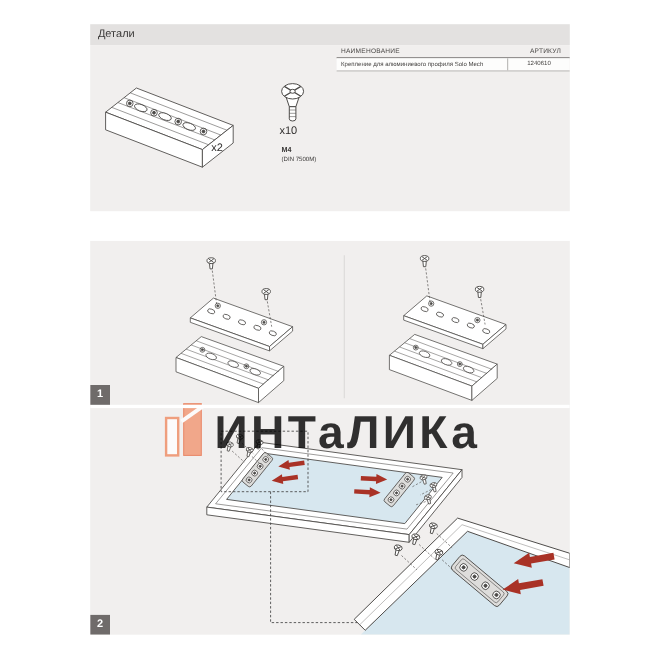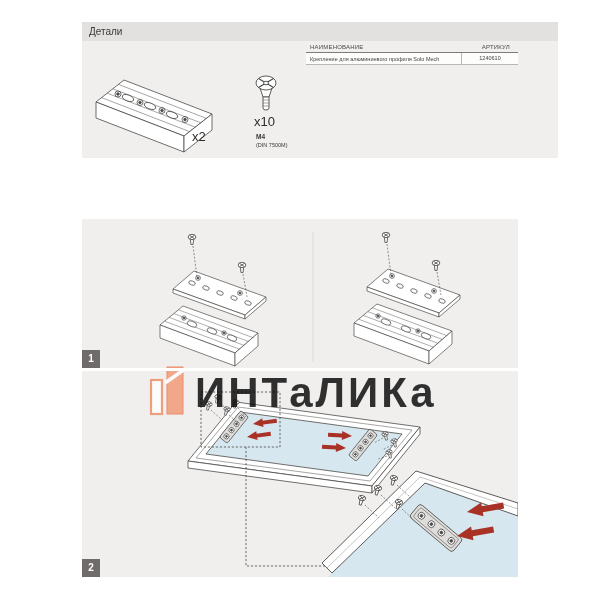--- a/index.html
+++ b/index.html
@@ -35,7 +35,7 @@
 
 <div class="page">
 
-  <section class="panel" style="left:82px;top:22px;width:436px;height:136px;padding-left:40px;">
+  <section class="panel" style="left:82px;top:22px;width:436px;height:170px;">
     <div class="panel-header">
       <span>Детали</span>
     </div>

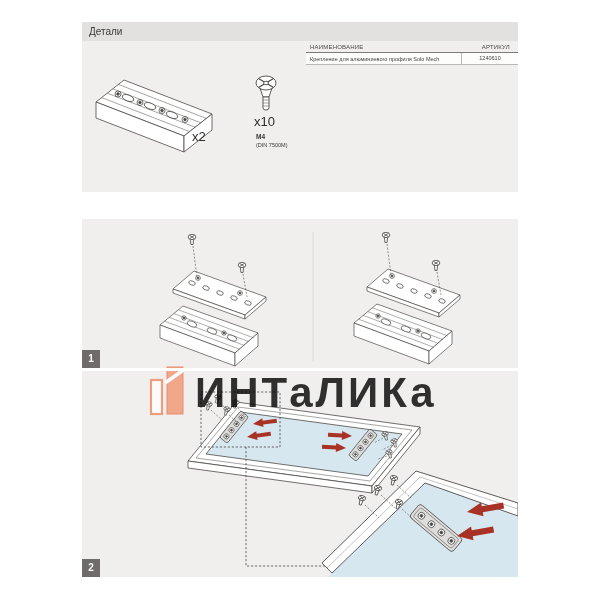--- a/index.html
+++ b/index.html
@@ -20,7 +20,7 @@
            font-size:5.5px;color:#454341;align-items:center;}
   .cell-name{flex:1;padding-left:4px;white-space:nowrap;overflow:hidden;}
   .cell-art{width:56px;border-left:1px solid #b9b7b5;text-align:center;align-self:stretch;line-height:11px;}
-  .qty{position:absolute;font-size:13px;color:#2f2d2c;}
+  .qty{position:absolute;font-size:10px;color:#2f2d2c;}
   .small-lbl{position:absolute;color:#3a3837;}
   .badge{position:absolute;left:0;width:18px;height:18px;background:#6f6b6a;color:#ffffff;
          font-size:10px;font-weight:bold;text-align:center;line-height:18px;z-index:4;}

